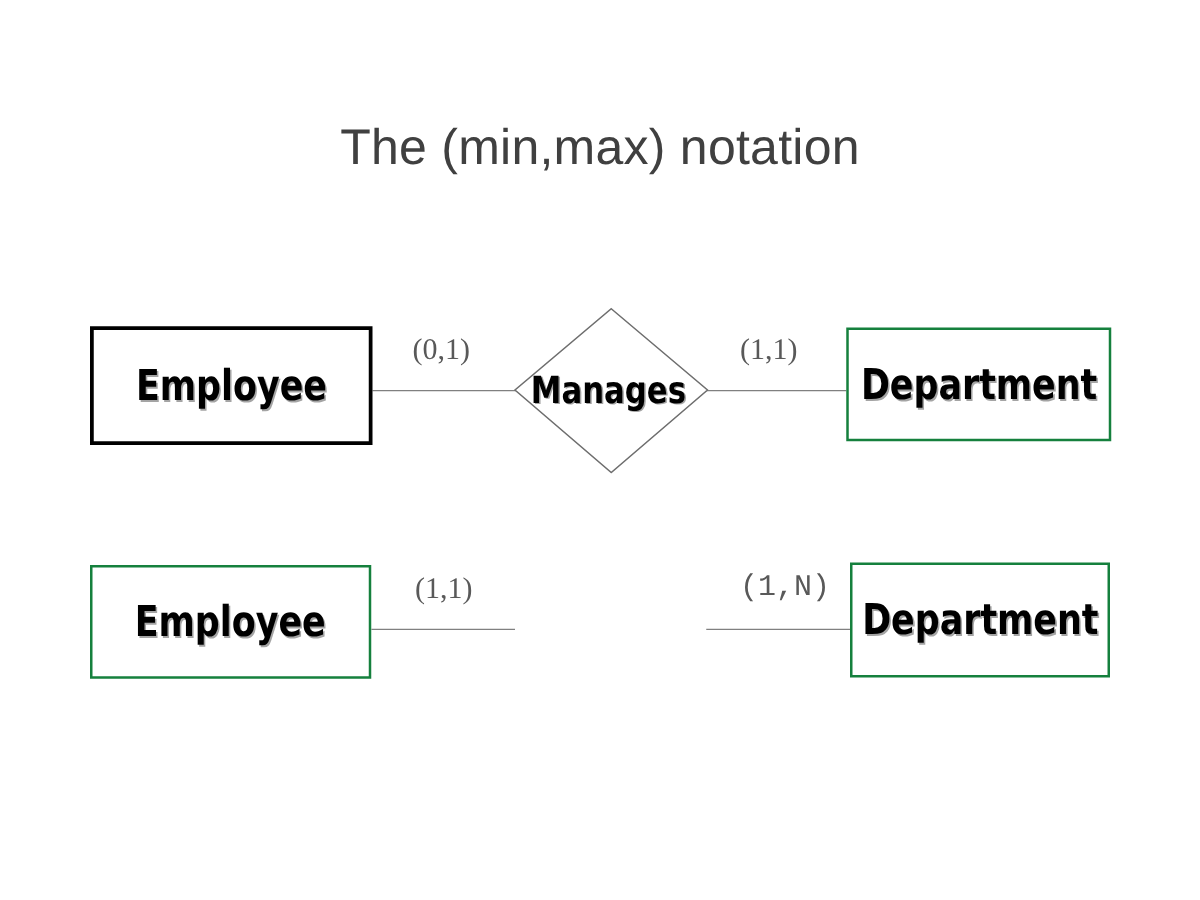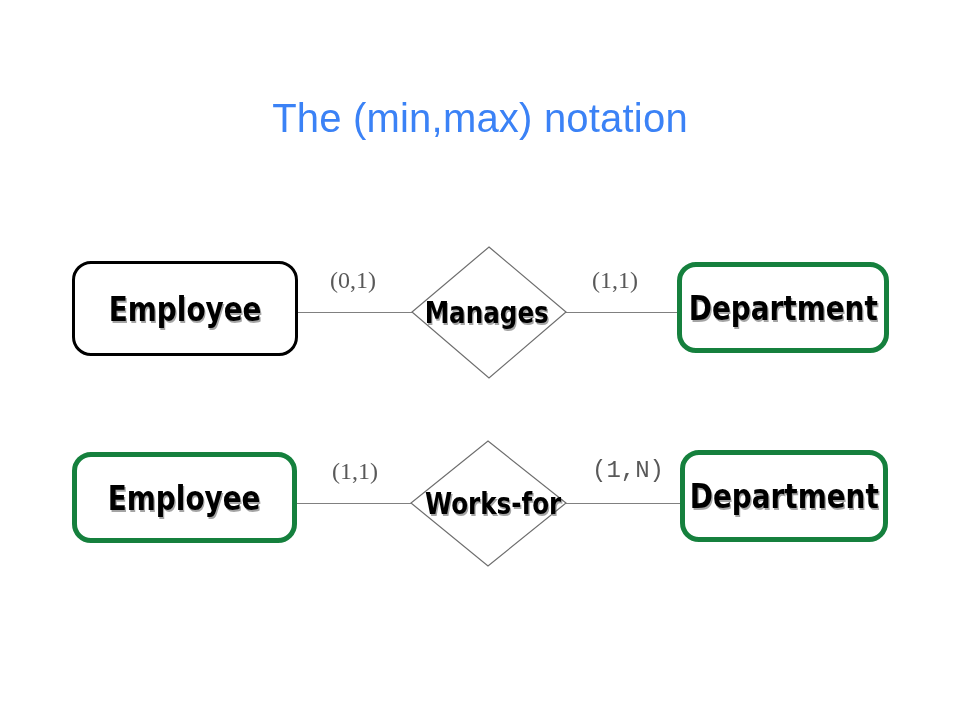--- a/index.html
+++ b/index.html
@@ -26,7 +26,7 @@
     font-family: "Liberation Sans", sans-serif;
     font-size: 40px;
     font-weight: 400;
-    color: #3b82f6;
+    color: #404040;
     letter-spacing: 0.2px;
     white-space: nowrap;
   }

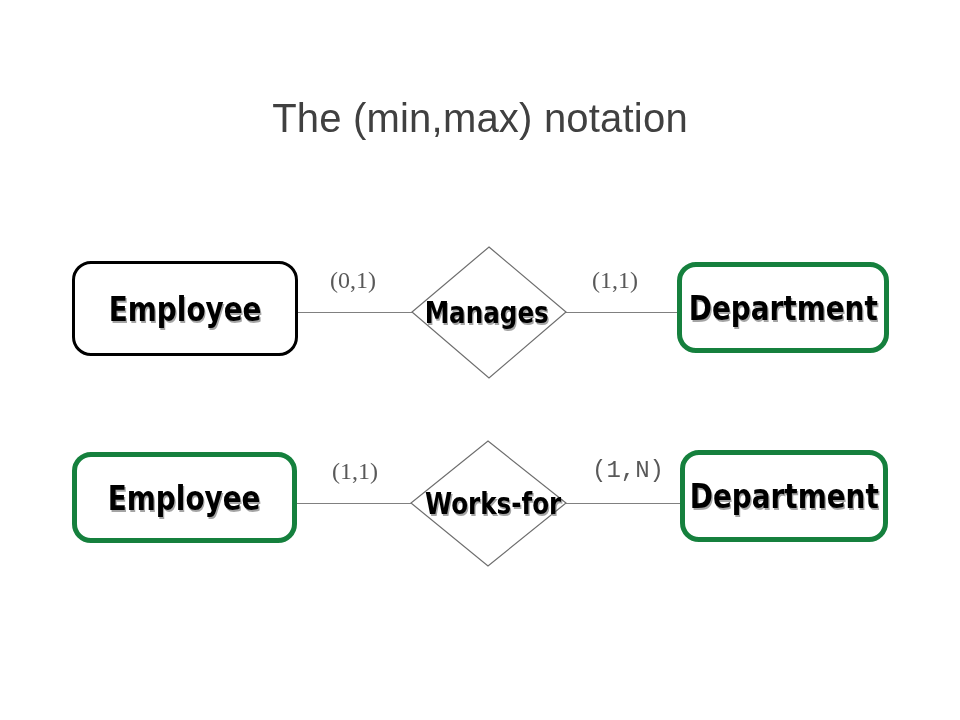--- a/index.html
+++ b/index.html
@@ -46,7 +46,6 @@
     display: flex;
     align-items: center;
     justify-content: center;
-    border-radius: 19px;
   }
   .entity.strong {
     border: 3px solid #000000;

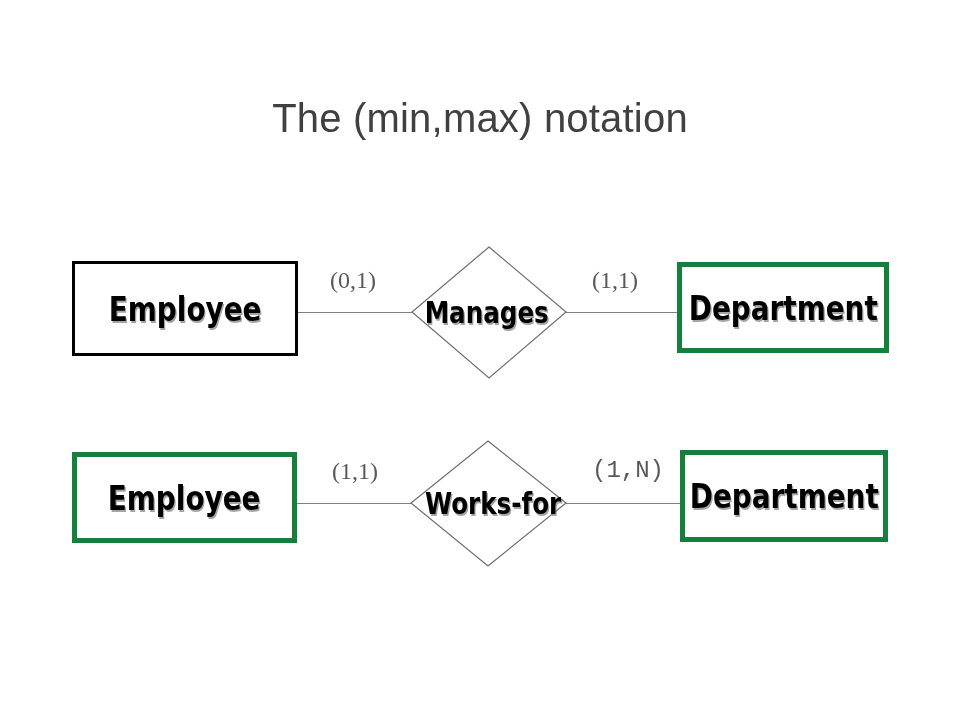--- a/index.html
+++ b/index.html
@@ -51,7 +51,7 @@
     border: 3px solid #000000;
   }
   .entity.thin {
-    border: 5px solid #15803d;
+    border: 2px solid #15803d;
   }
 
   

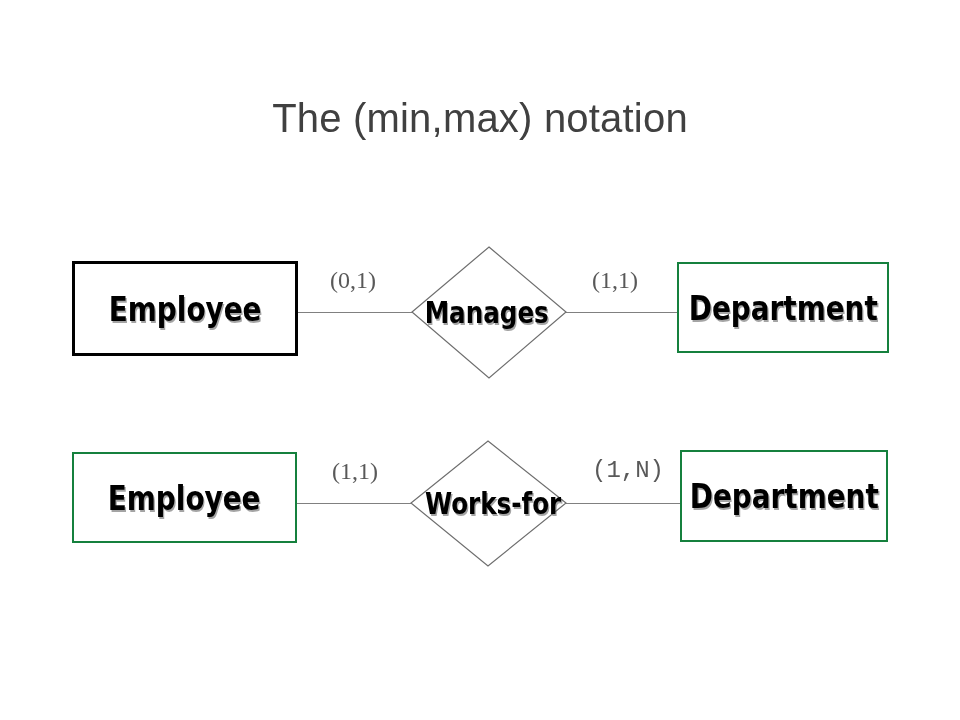--- a/index.html
+++ b/index.html
@@ -140,14 +140,6 @@
 
   <div class="card-label" style="left:332px; top:459px;">(1,1)</div>
 
-  <div class="diamond-wrap" style="left:410px; top:440px; width:157px; height:127px;">
-    <svg width="157" height="127" viewBox="0 0 157 127">
-      <polygon points="78,1 156,63 78,126 1,63" fill="#ffffff" stroke="#6e6e6e" stroke-width="1.2"></polygon>
-    </svg>
-    <div class="diamond-label">
-      <span class="wa wa-rel">Works-for</span>
-    </div>
-  </div>
 
   <div class="card-label" style="left:592px; top:459px;font-family:Liberation Mono, monospace;">(1,N)</div>
 

